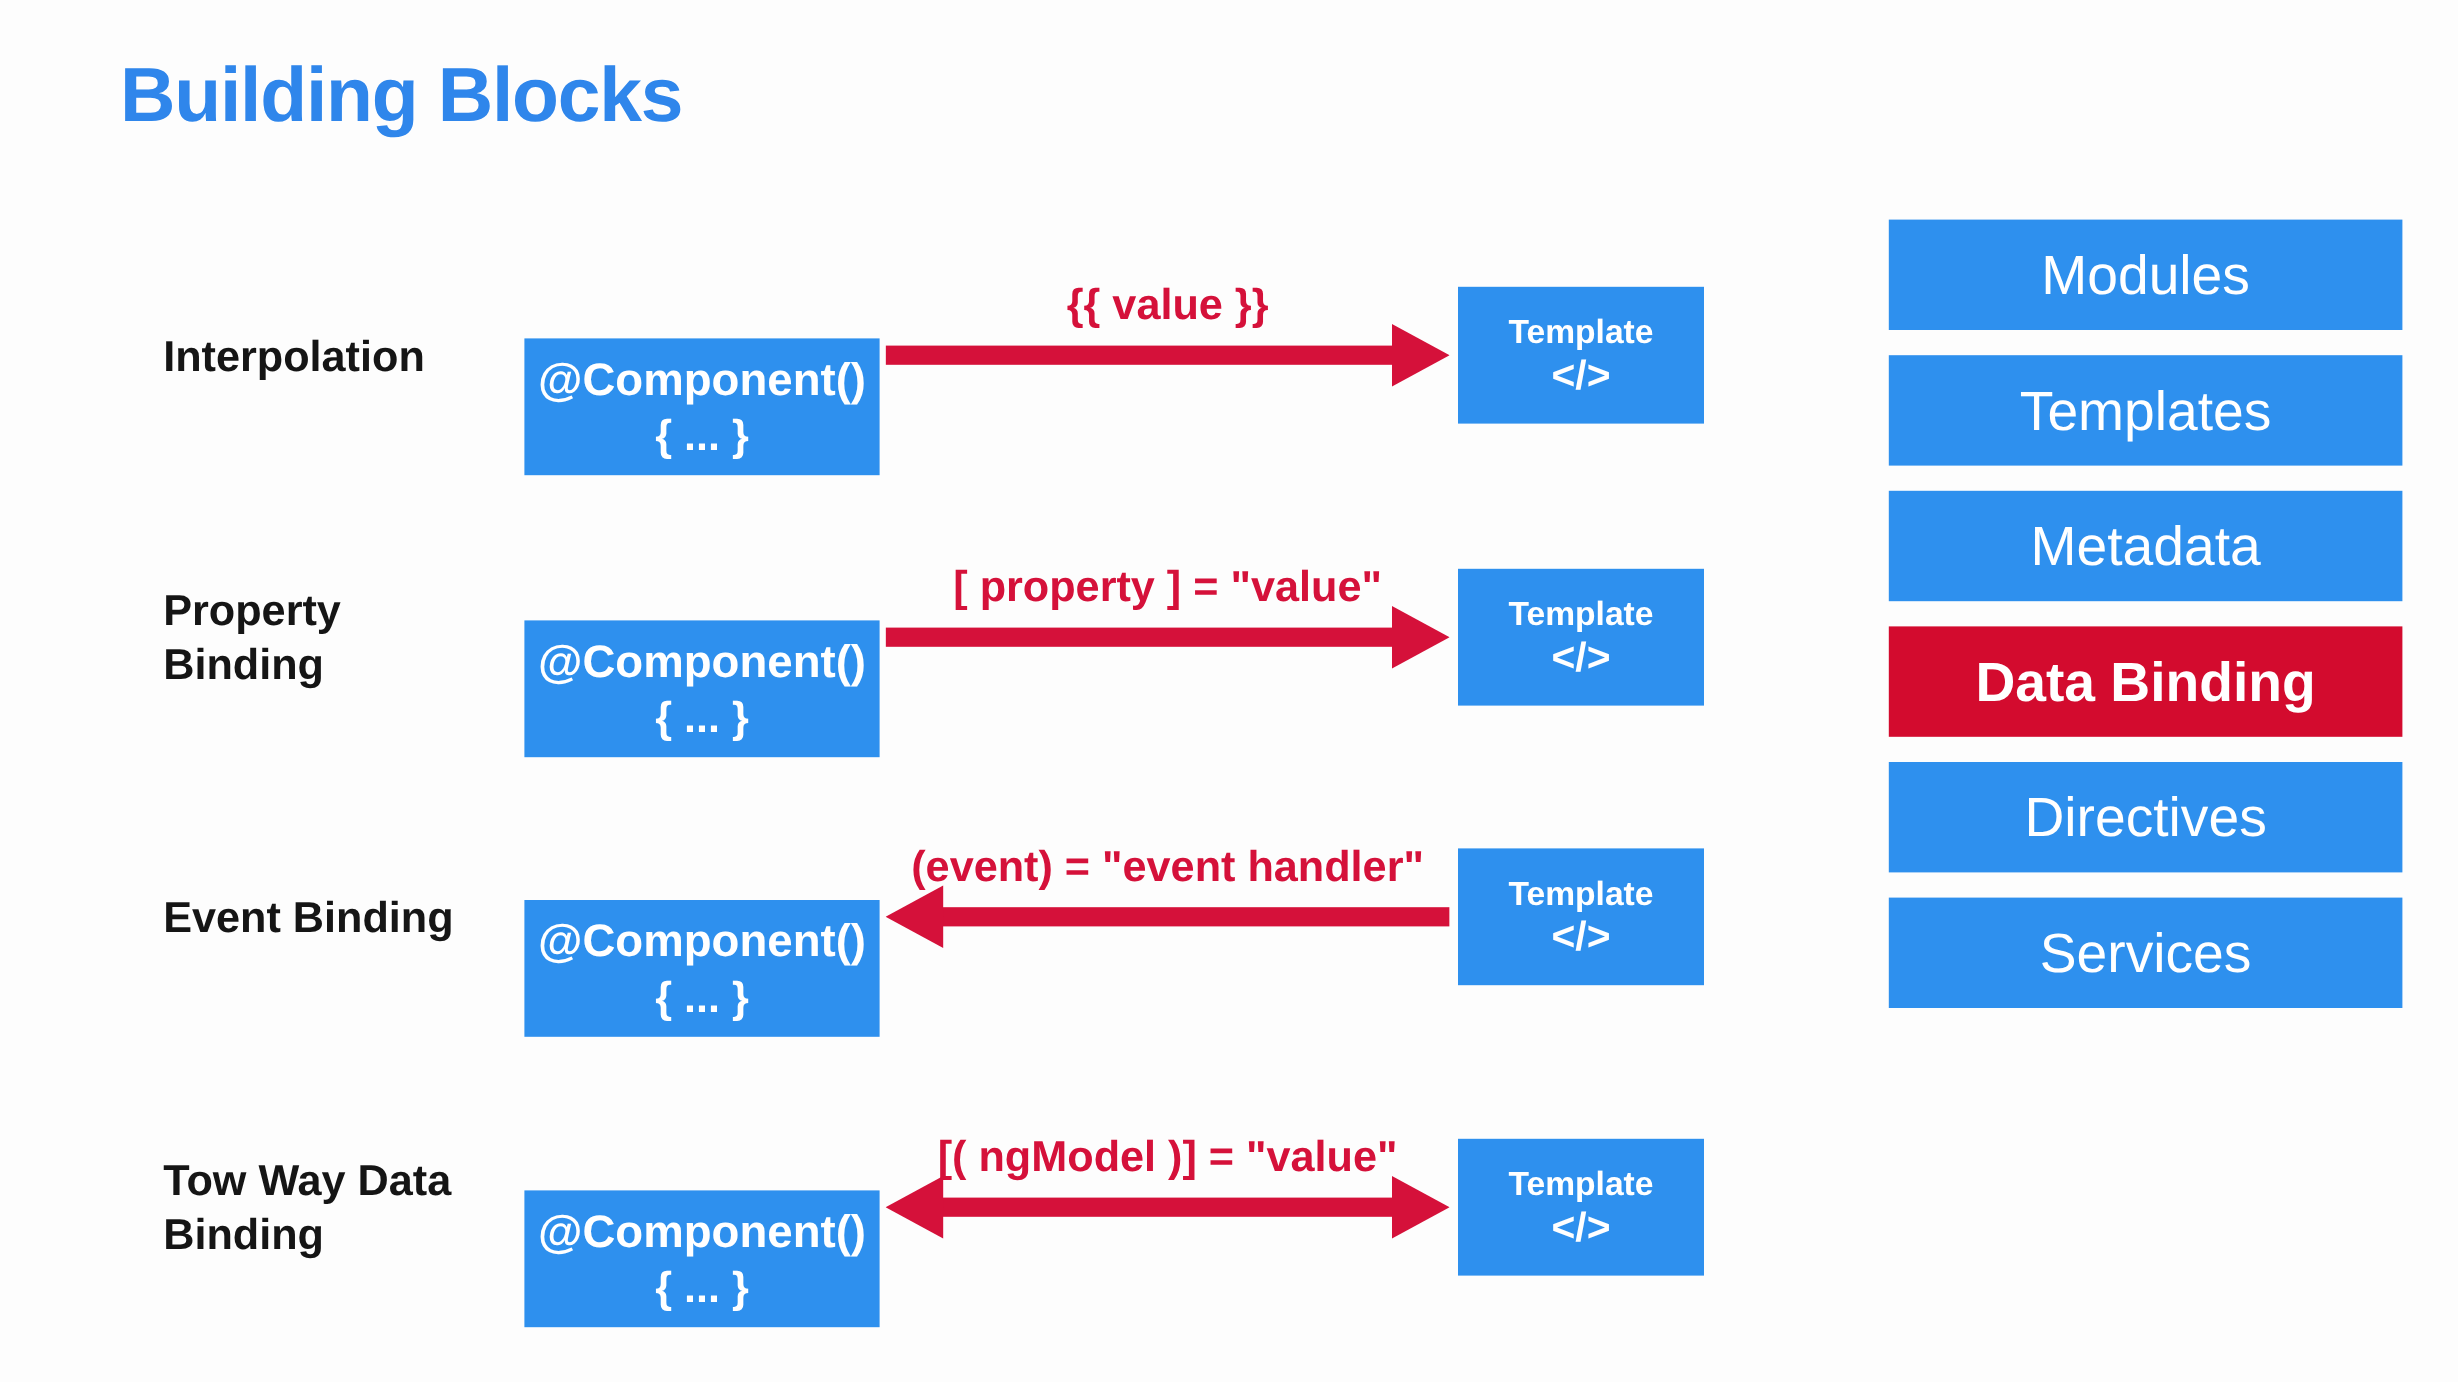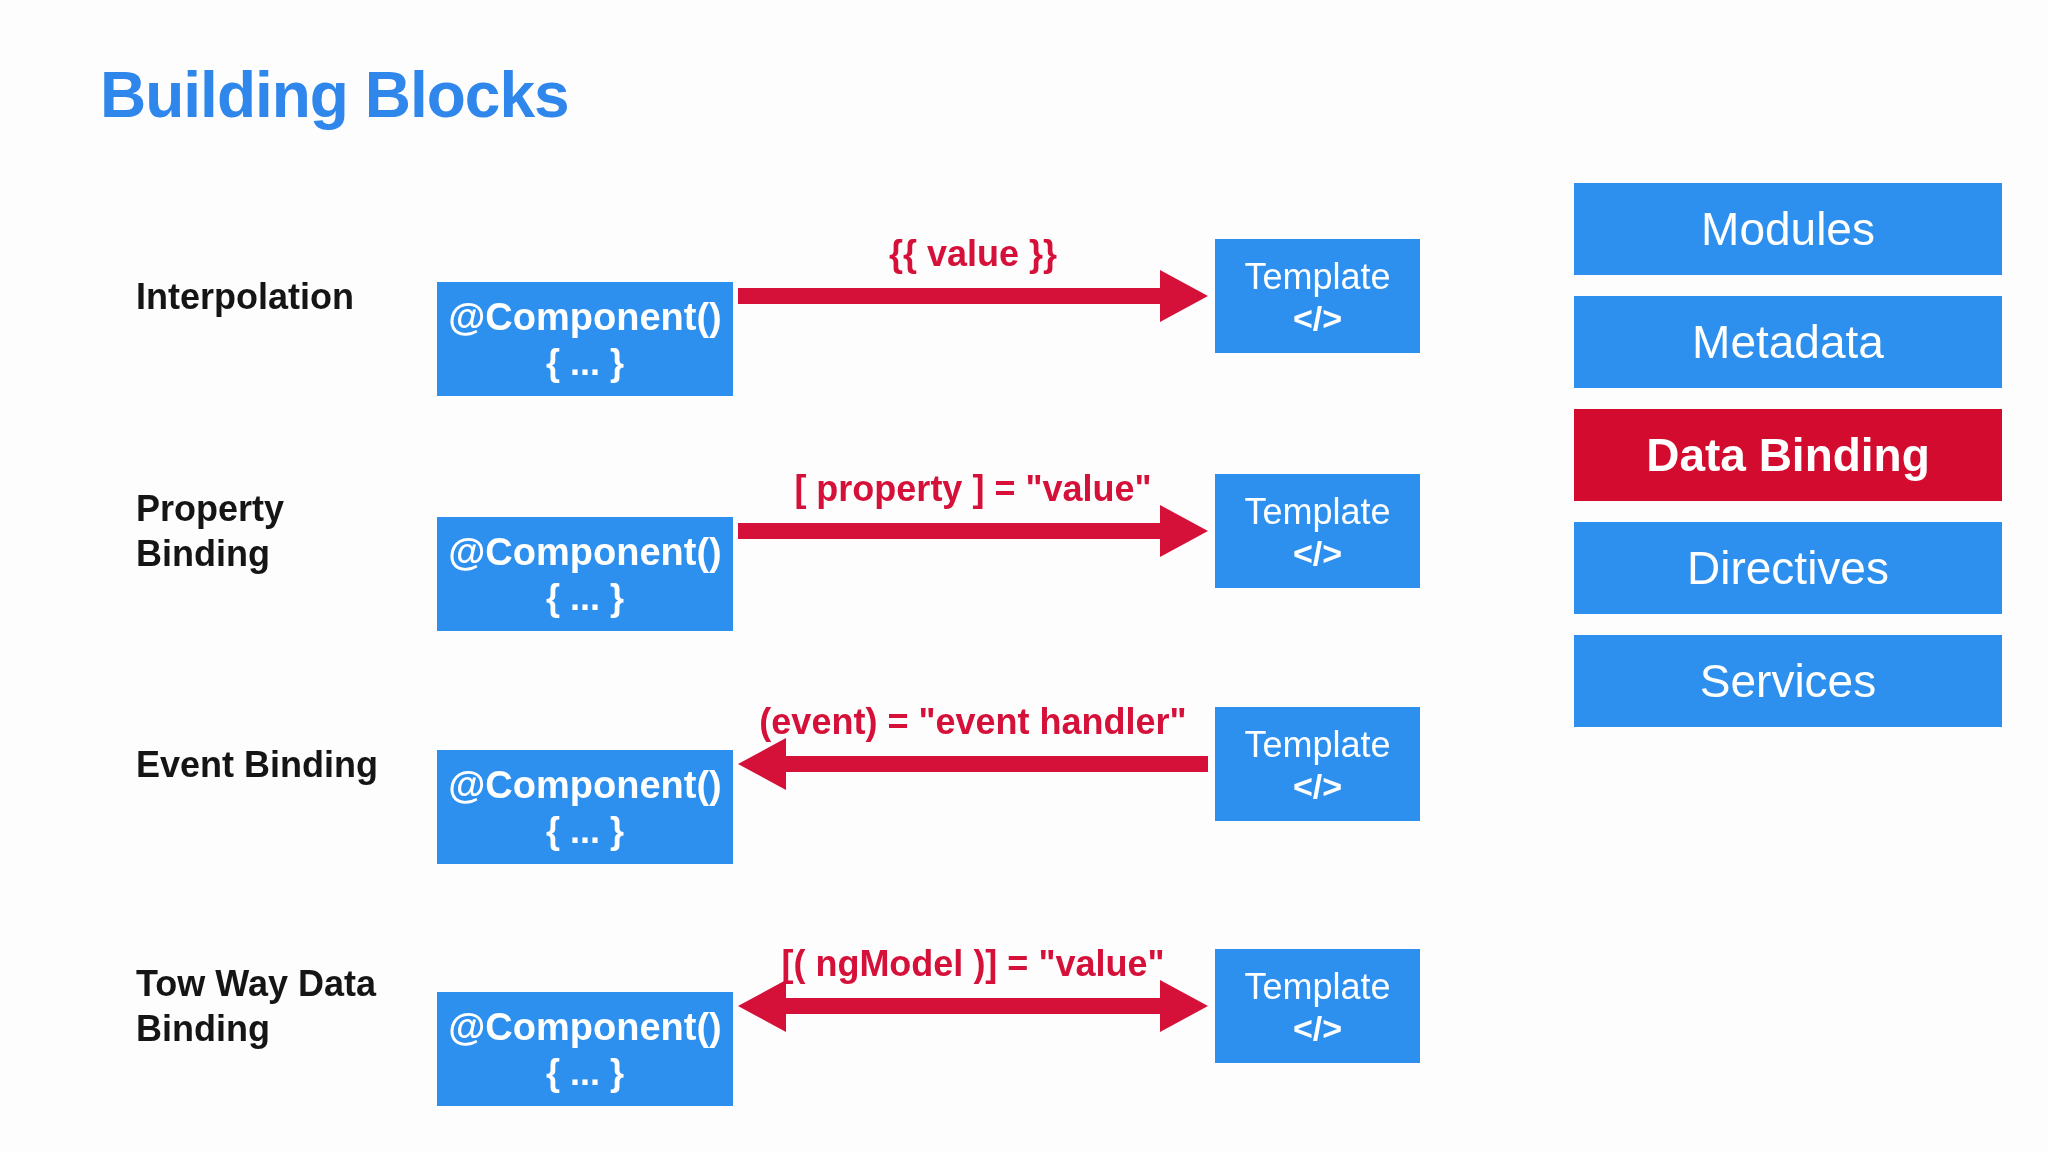--- a/index.html
+++ b/index.html
@@ -10,7 +10,7 @@
     position:relative;overflow:hidden;
   }
   .page-title{
-    position:absolute;left:100px;top:58px;
+    position:absolute;left:100px;top:42px;
     font-size:64px;font-weight:bold;color:#2F86EB;
     letter-spacing:-1px;
   }

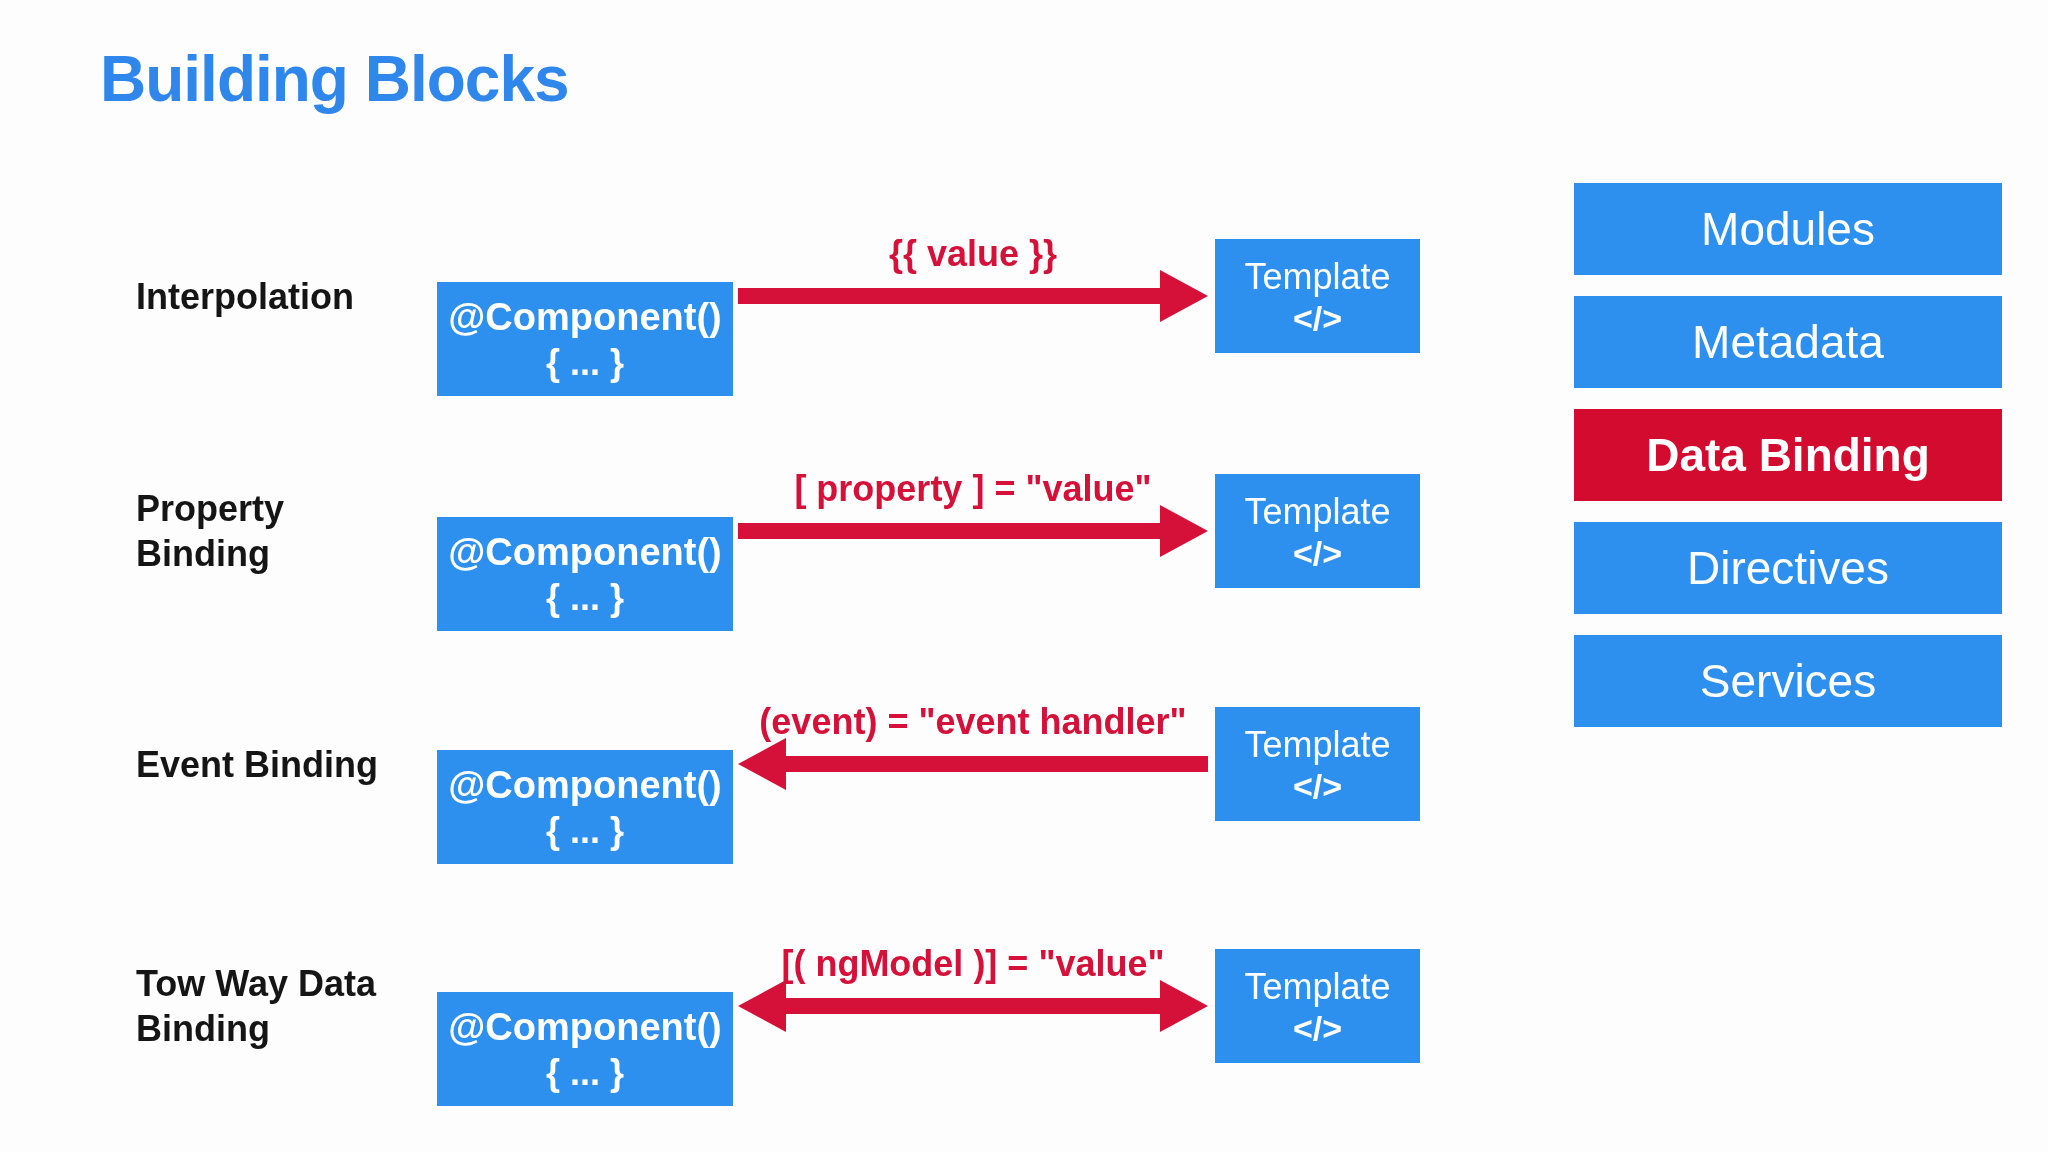--- a/index.html
+++ b/index.html
@@ -37,7 +37,7 @@
     display:flex;flex-direction:column;align-items:center;justify-content:center;
     text-align:center;
   }
-  .tmpl-box .line1{font-size:36px;font-weight:normal;line-height:1.25;}
+  .tmpl-box .line1{font-size:28px;font-weight:bold;line-height:1.25;}
   .tmpl-box .line2{font-size:34px;font-weight:bold;line-height:1.15;}
   .arrow{position:absolute;left:738px;top:25px;width:470px;height:64px;}
   .arrow svg{display:block;width:470px;height:64px;}

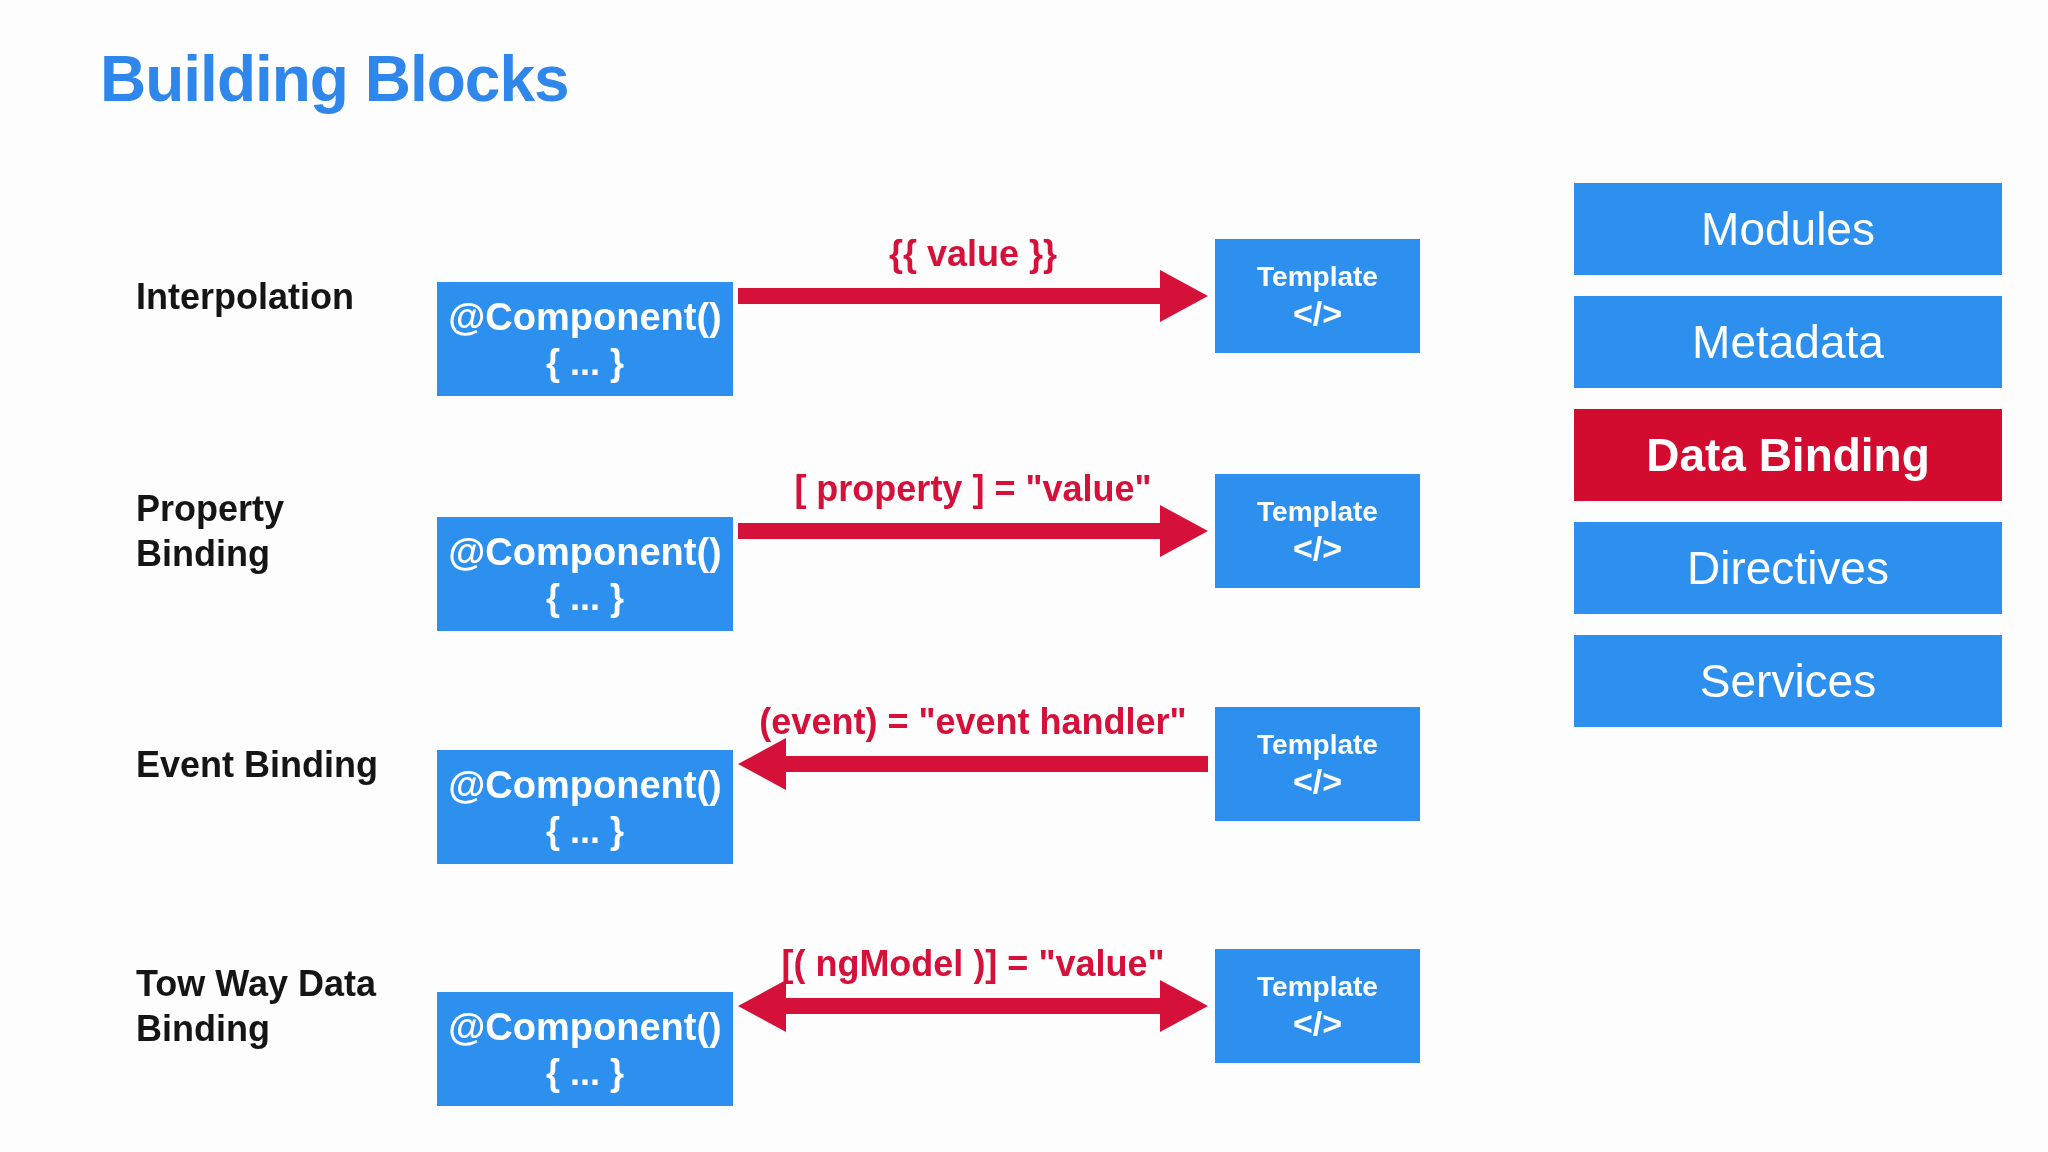--- a/index.html
+++ b/index.html
@@ -147,6 +147,7 @@
 
 <div class="sidebar">
   <div class="sidebar-item">Modules</div>
+  <div class="sidebar-item">Templates</div>
   <div class="sidebar-item">Metadata</div>
   <div class="sidebar-item active">Data Binding</div>
   <div class="sidebar-item">Directives</div>

